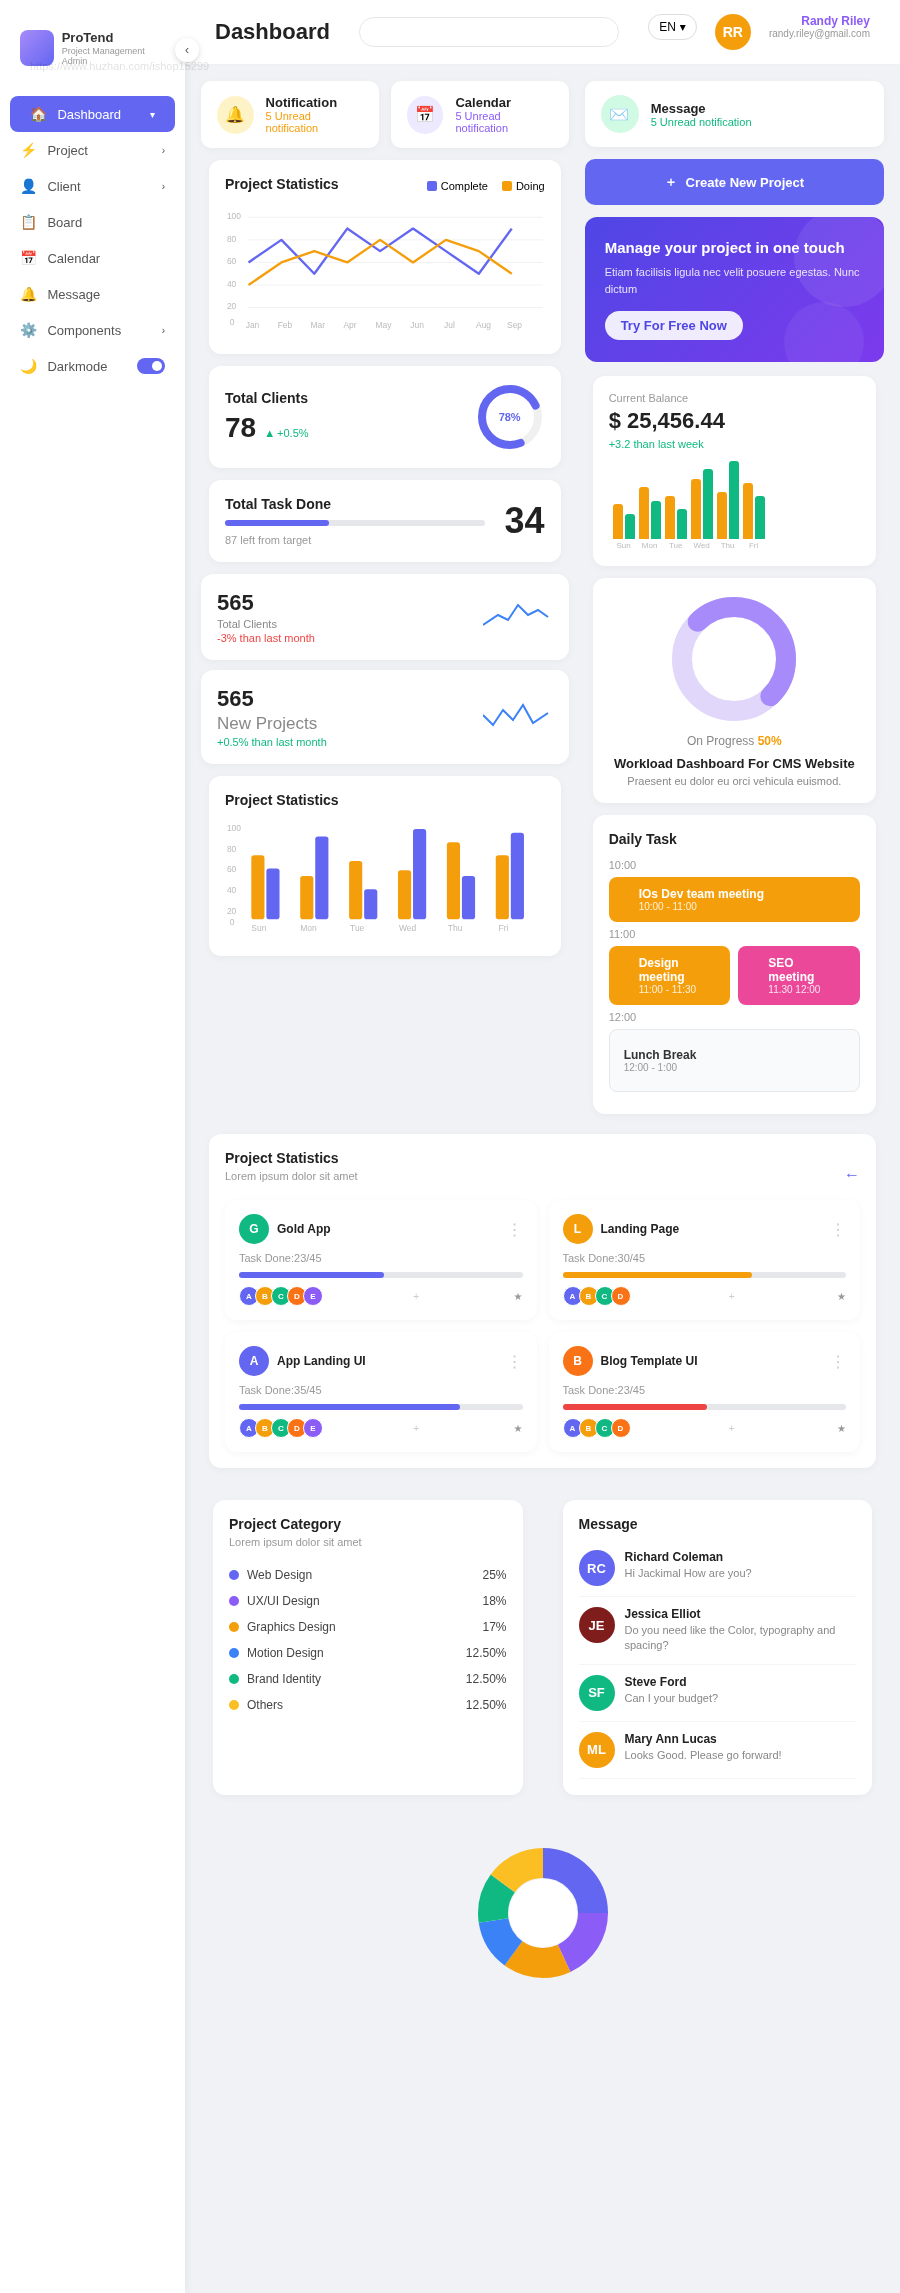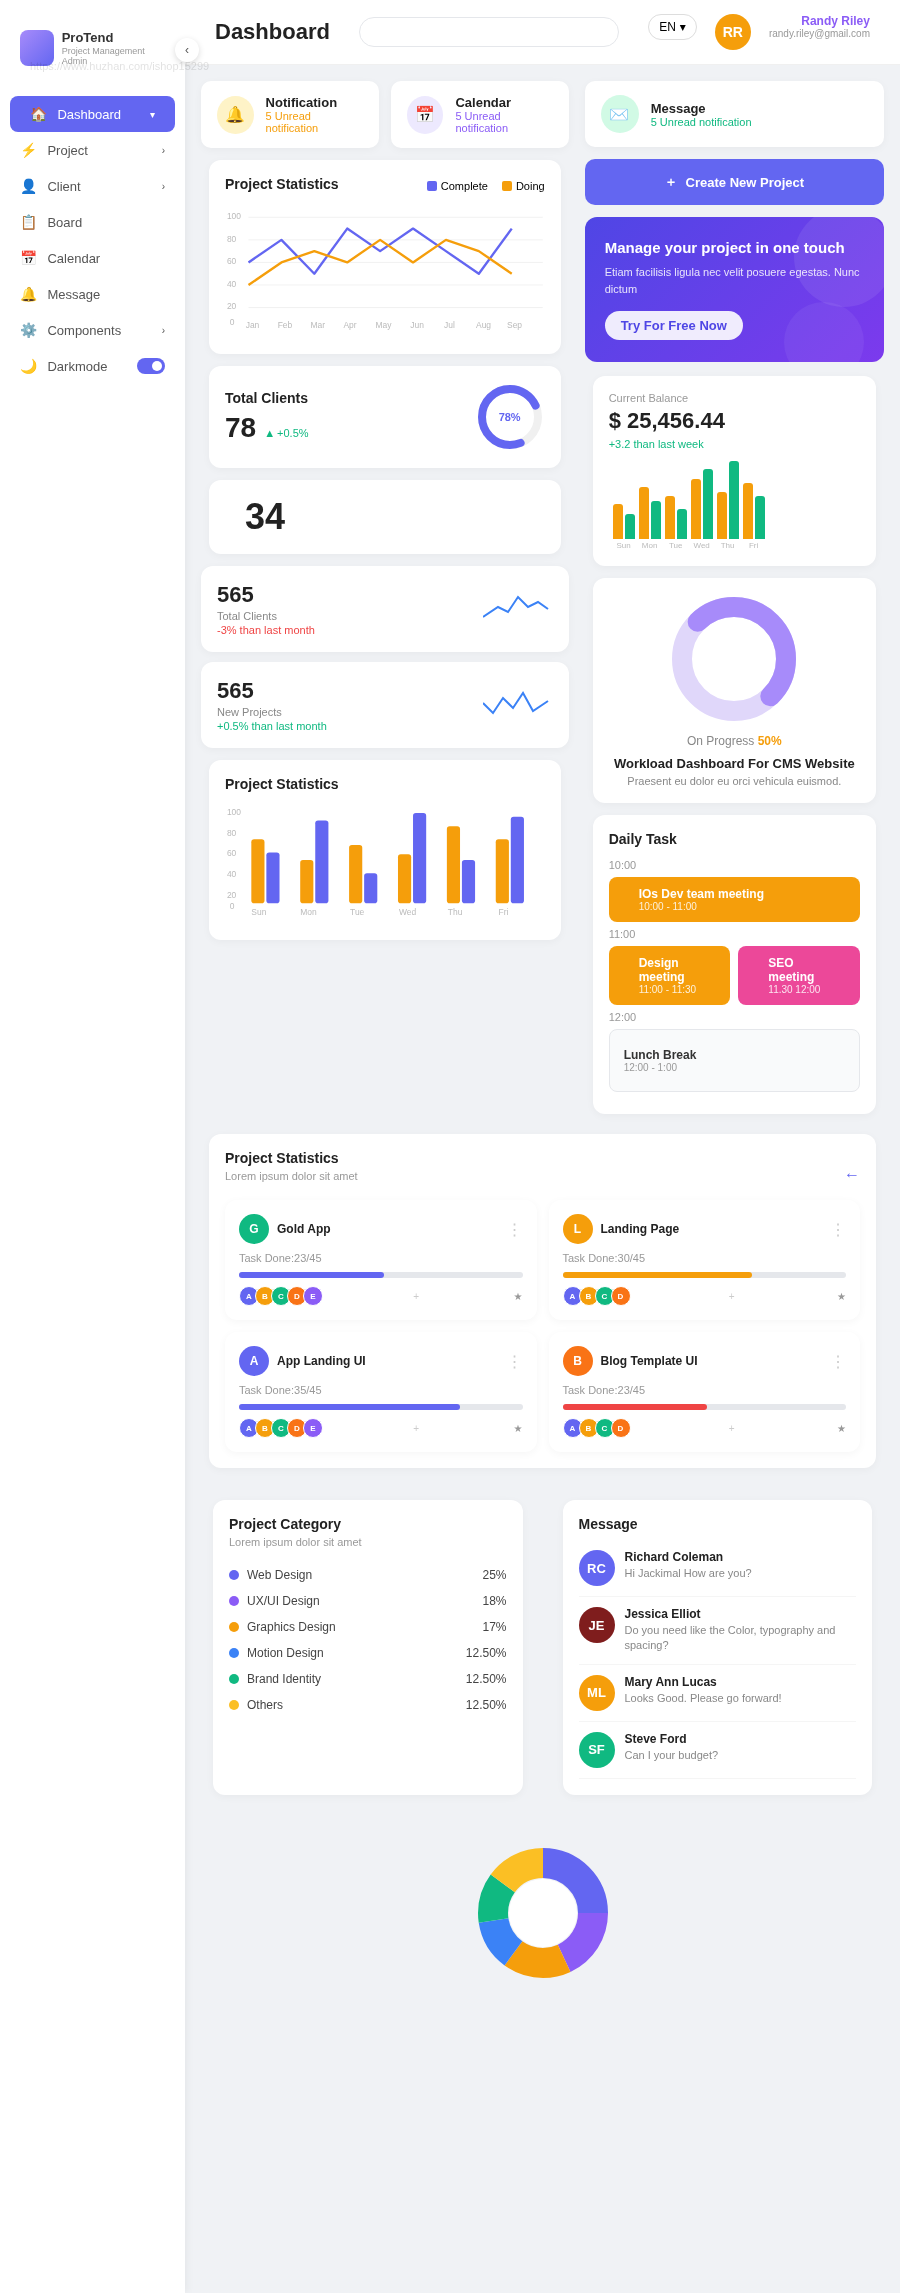--- a/index.html
+++ b/index.html
@@ -485,6 +485,13 @@
 
       <div class="card" style="margin-bottom:12px;">
         <div style="display:flex; justify-content:space-between; align-items:center;">
+          <div style="flex:1;">
+            <div class="section-title">Total Task Done</div>
+            <div class="progress-bar-bg" style="margin: 8px 0;">
+              <div class="progress-bar-fill" style="width:40%;"></div>
+            </div>
+            <div style="font-size:11px; color:#999;">87 left from target</div>
+          </div>
           <div style="font-size:36px; font-weight:800; color:#222; margin-left:20px;">34</div>
         </div>
       </div>

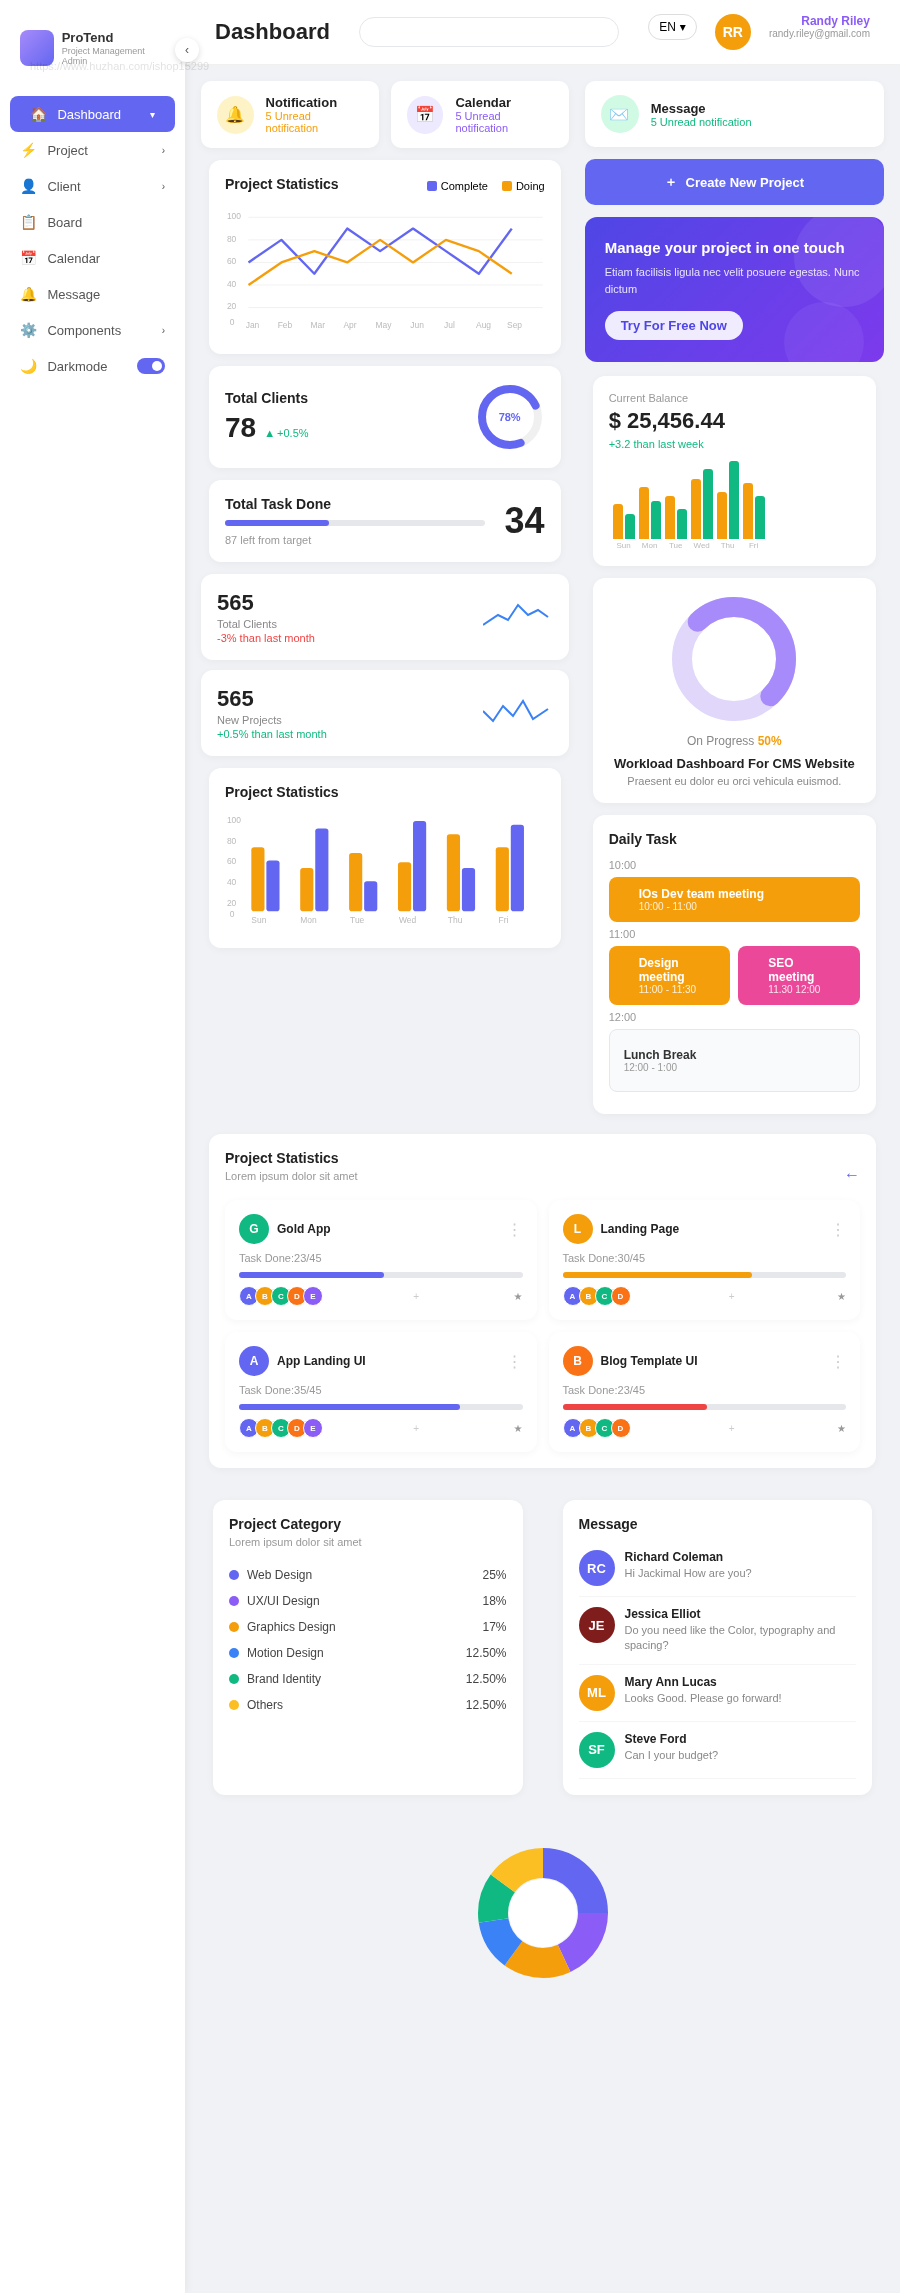--- a/index.html
+++ b/index.html
@@ -512,7 +512,7 @@
         <div class="card" style="margin:0; display:flex; justify-content:space-between; align-items:center;">
           <div>
             <div style="font-size:22px; font-weight:800; color:#222;">565</div>
-            <div style="font-size:11px; color:#888; margin-top:2px;">New Projects</div>
+            <div style="font-size:17px; color:#888; margin-top:2px;">New Projects</div>
             <div style="font-size:11px; color:#10b981; margin-top:2px;">+0.5% than last month</div>
           </div>
           <div>

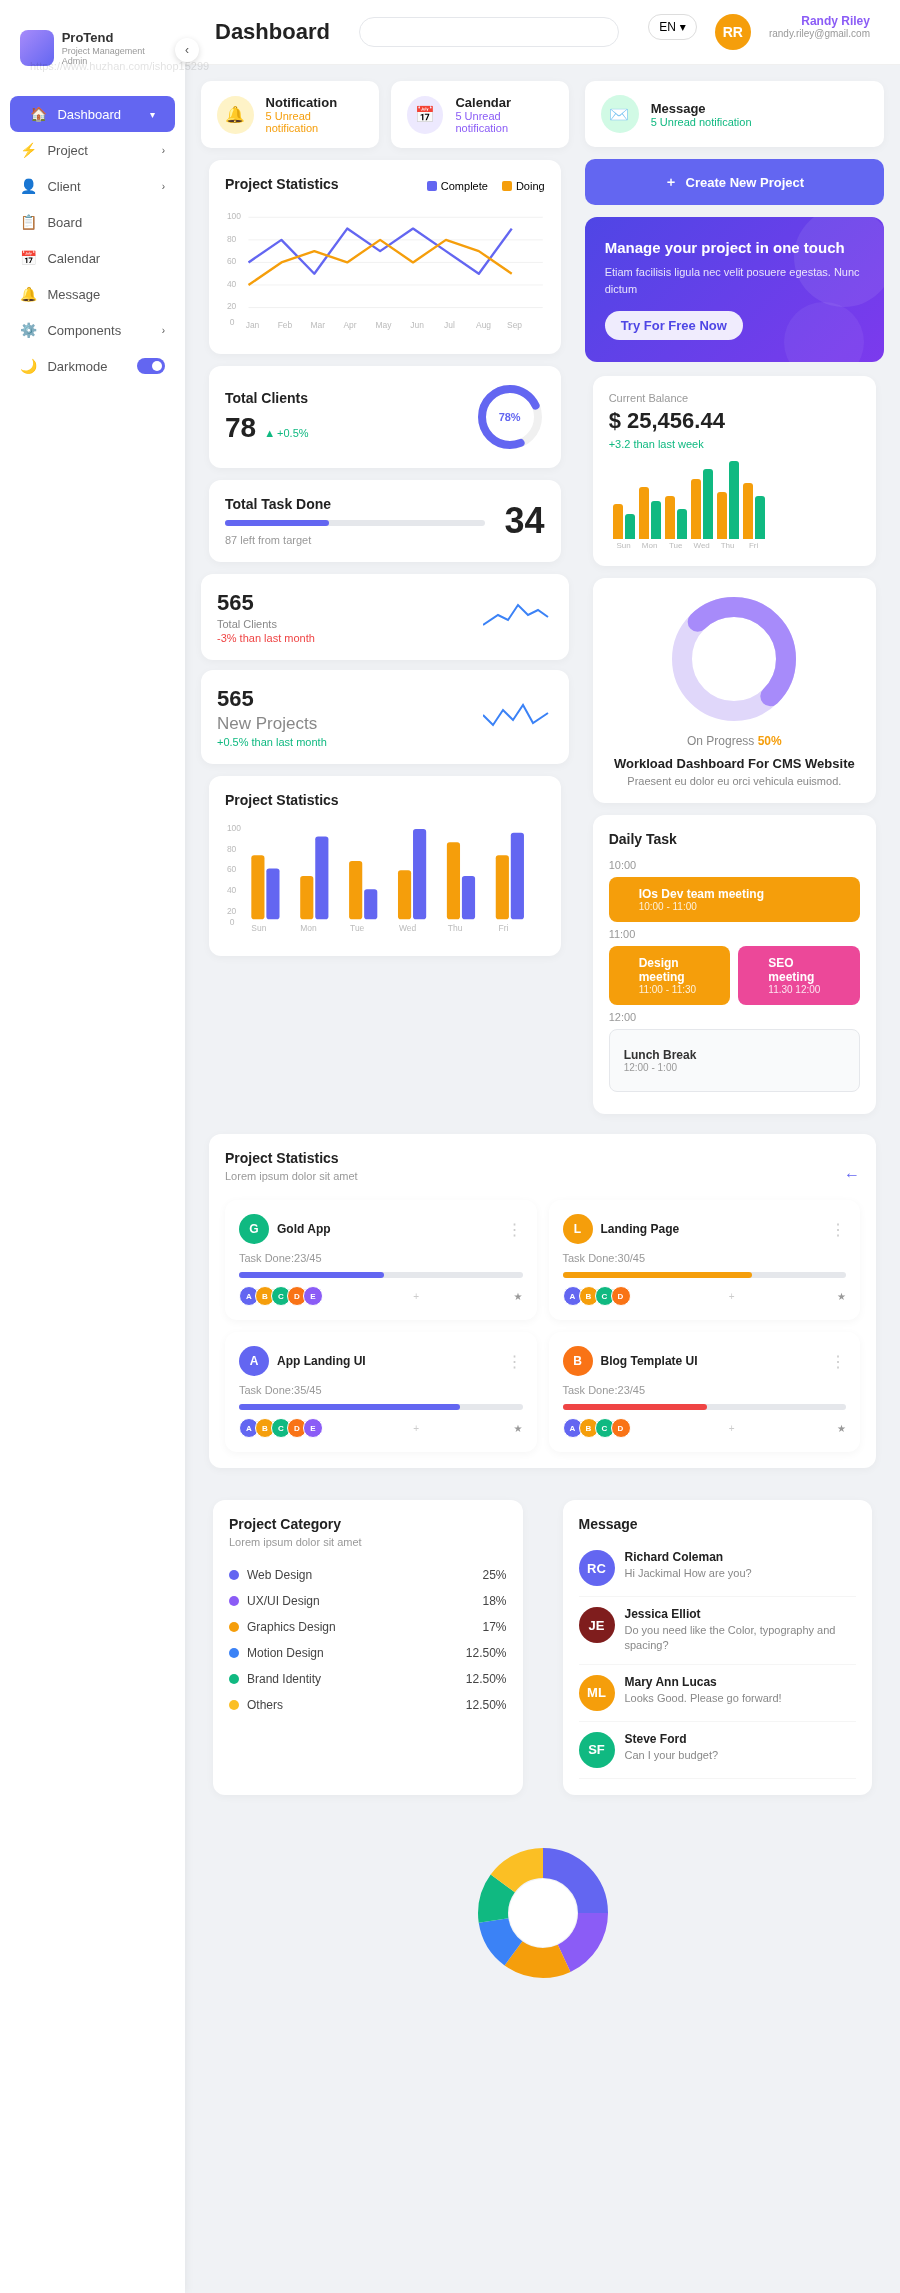--- a/index.html
+++ b/index.html
@@ -866,17 +866,17 @@
           </div>
         </div>
         <div class="msg-item">
+          <div class="msg-avatar" style="background:#10b981;">SF</div>
+          <div>
+            <div class="msg-name">Steve Ford</div>
+            <div class="msg-text">Can I your budget?</div>
+          </div>
+        </div>
+        <div class="msg-item">
           <div class="msg-avatar" style="background:#f59e0b;">ML</div>
           <div>
             <div class="msg-name">Mary Ann Lucas</div>
             <div class="msg-text">Looks Good. Please go forward!</div>
-          </div>
-        </div>
-        <div class="msg-item">
-          <div class="msg-avatar" style="background:#10b981;">SF</div>
-          <div>
-            <div class="msg-name">Steve Ford</div>
-            <div class="msg-text">Can I your budget?</div>
           </div>
         </div>
       </div>

